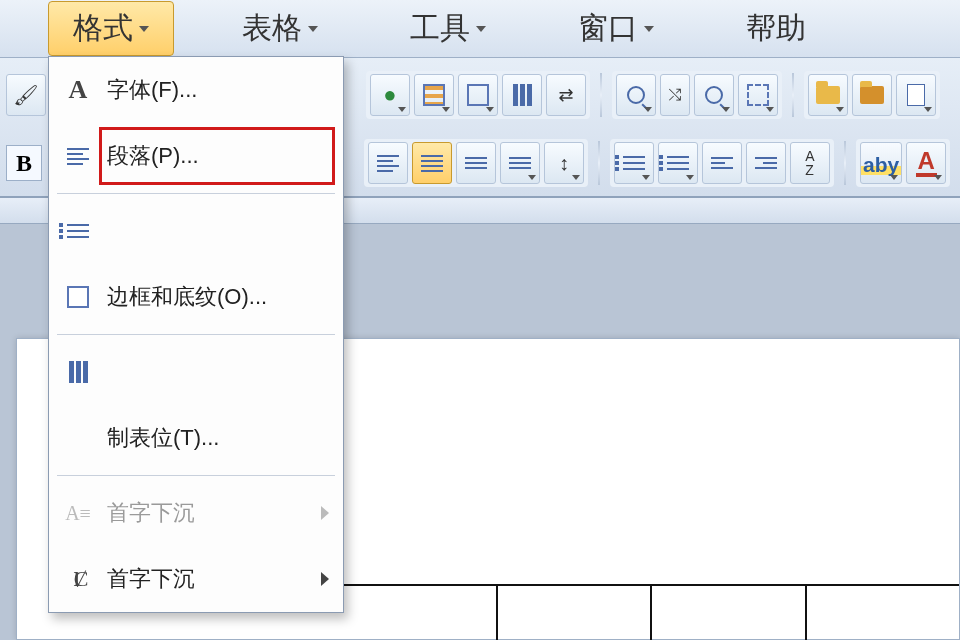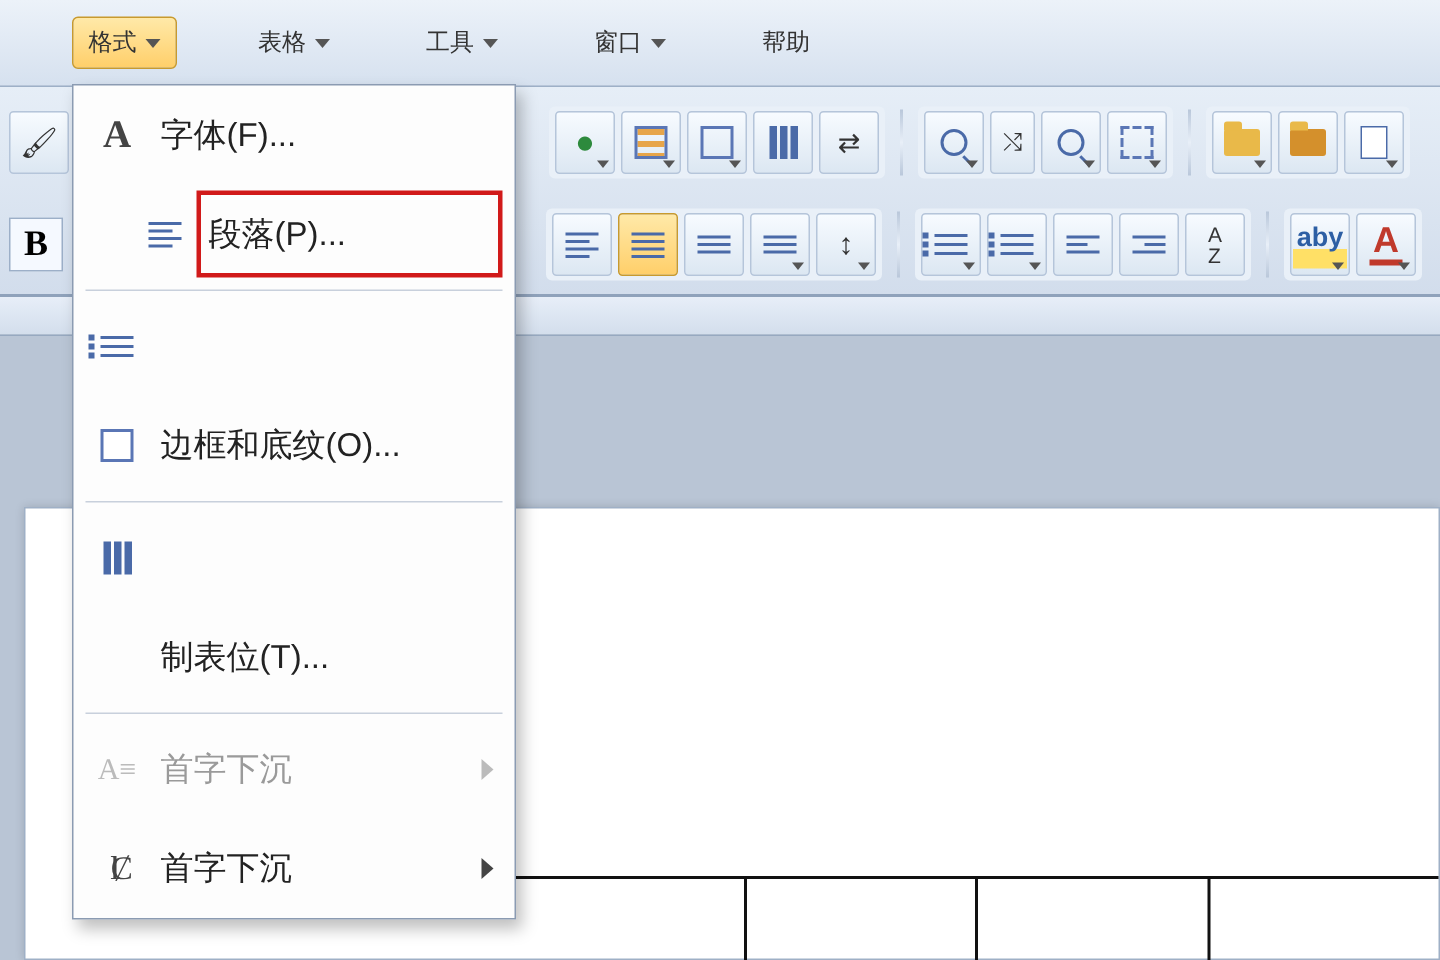--- a/index.html
+++ b/index.html
@@ -24,12 +24,12 @@
     gap: 44px;
   }
   .menu-item {
-    font-size: 16px;
+    font-size: 30px;
     color: #333;
     display: flex;
     align-items: center;
     gap: 6px;
-    padding: 6px 10px;
+    padding: 6px 24px;
   }
   .menu-item.active {
     background: linear-gradient(#ffe9a8, #ffcf6a);

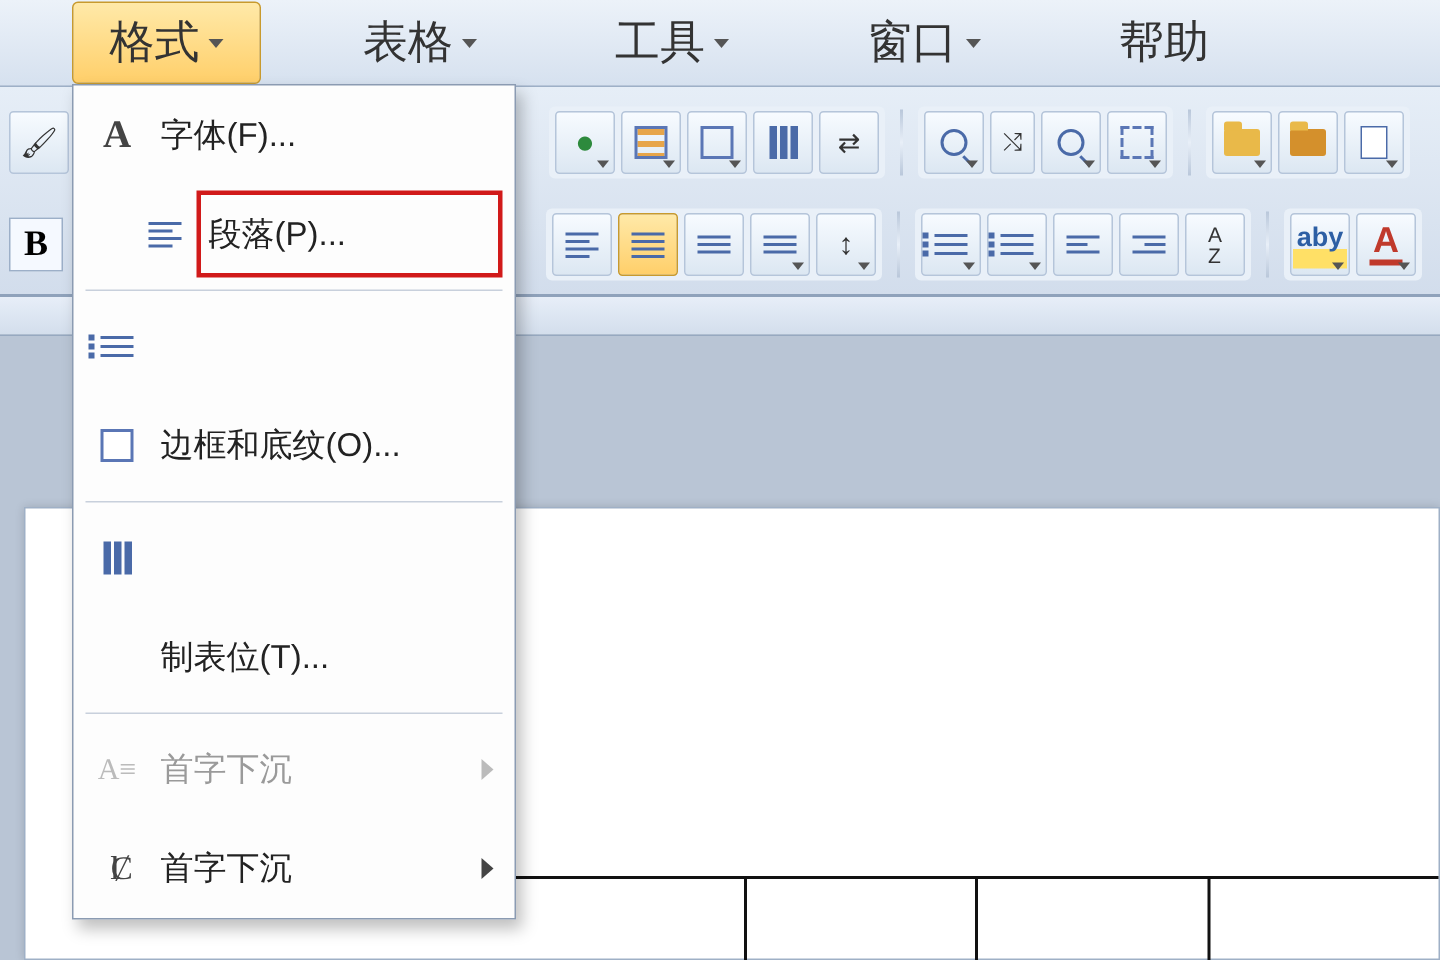--- a/index.html
+++ b/index.html
@@ -131,7 +131,6 @@
   .dd-item.disabled { color: #9a9a9a; }
   .dd-item.highlight {
     position: relative;
-    margin-left: 32px;
   }
   .dd-item.highlight::after {
     content: "";

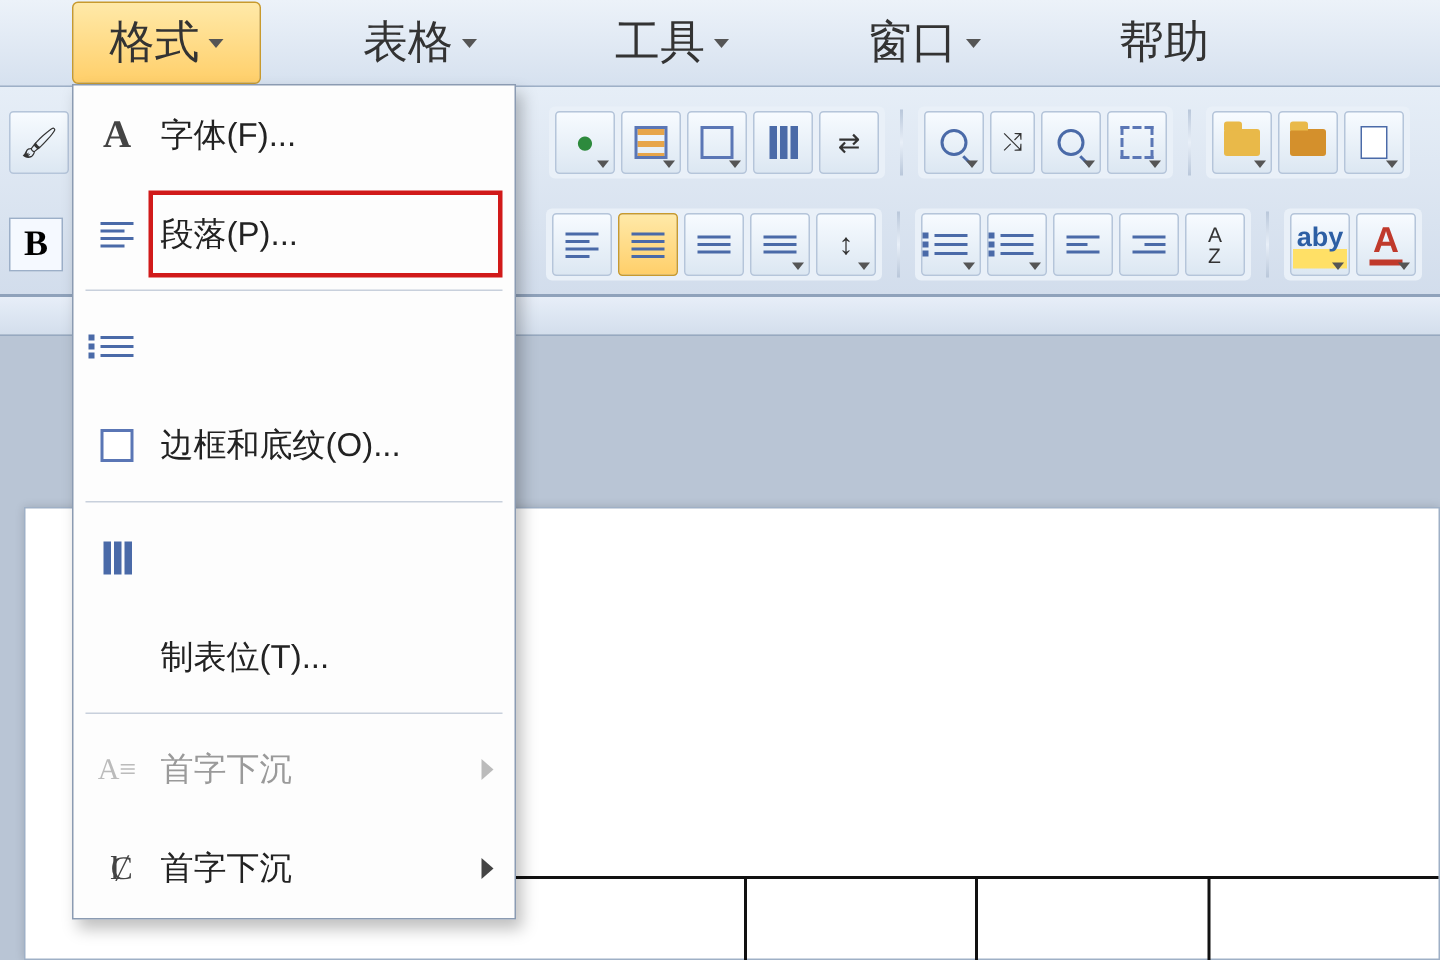--- a/index.html
+++ b/index.html
@@ -213,7 +213,7 @@
   .icon-list-dots span::before { content:""; position:absolute; left:-8px; top:-1px; width:4px; height:4px; background:#4a6aa8; }
   .icon-A-serif { font-family:"Times New Roman",serif; font-size:26px; font-weight:bold; }
   .icon-A-color { font-family:sans-serif; font-size:24px; font-weight:bold; color:#c0392b; border-bottom:4px solid #c0392b; line-height:1; padding:0 2px; }
-  .icon-aby { font-family:sans-serif; font-size:18px; font-weight:bold; color:#2d5fa4; background:linear-gradient(transparent 60%, #ffe066 60%); line-height:1; padding:2px 2px 12px 2px; }
+  .icon-aby { font-family:sans-serif; font-size:21px; font-weight:bold; color:#2d5fa4; background:linear-gradient(transparent 60%, #ffe066 60%); line-height:1; padding:2px 2px 0 2px; }
   .icon-magnifier { width:18px; height:18px; border:2px solid #4a6aa8; border-radius:50%; position:relative; }
   .icon-magnifier::after { content:""; position:absolute; right:-6px; bottom:-6px; width:8px; height:2px; background:#4a6aa8; transform:rotate(45deg); }
   .icon-folder { width:24px; height:18px; background:#e9b949; border-radius:2px; position:relative; }

